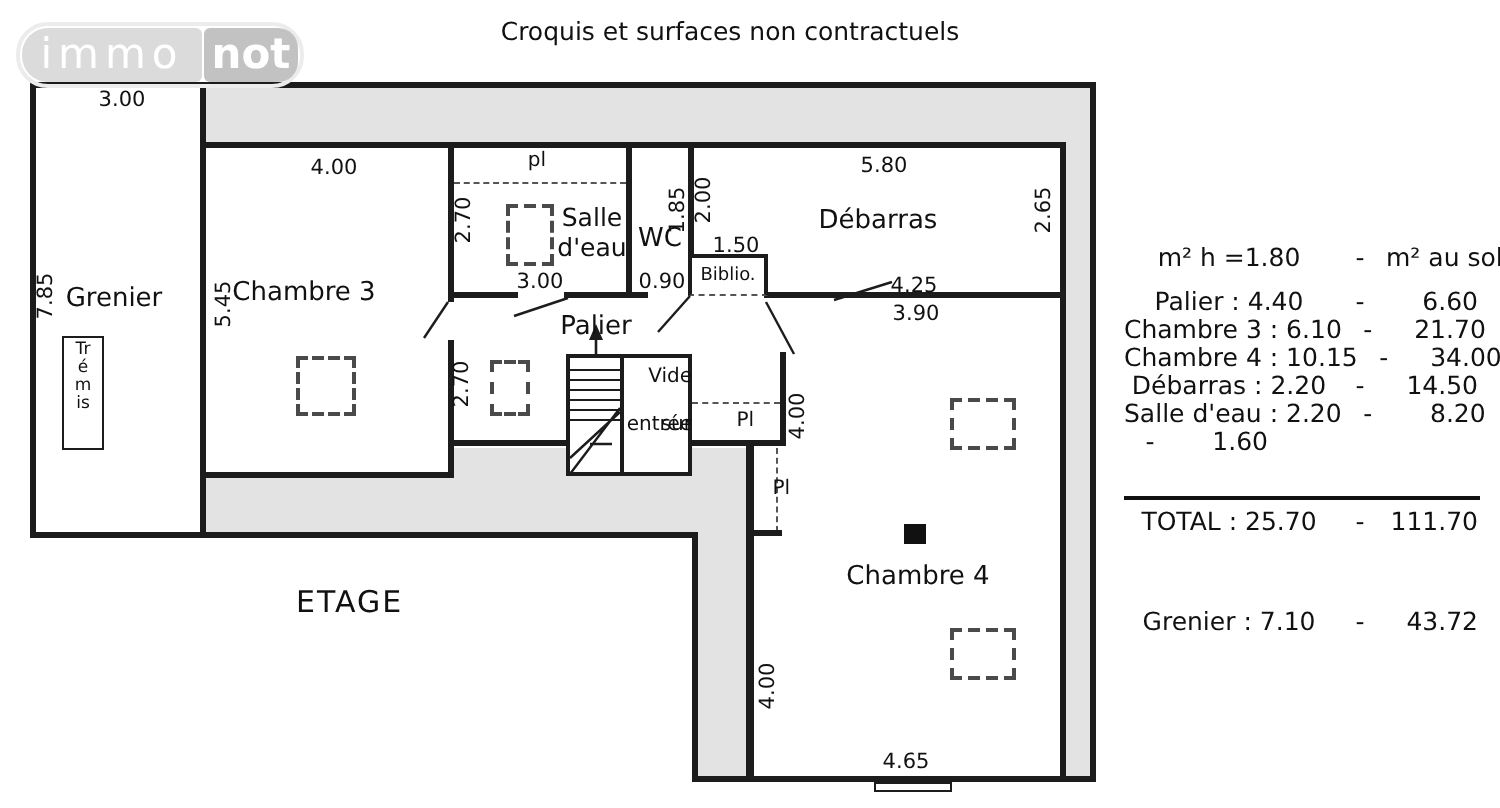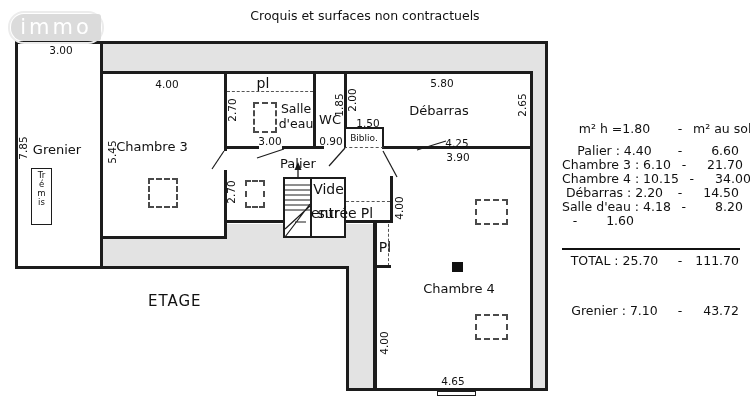--- a/index.html
+++ b/index.html
@@ -144,6 +144,7 @@
 
   <div id="logo" class="abs" style="left:8px;top:11px">
     <div class="immo">immo</div>
+    <div class="not">not</div>
   </div>
   <div class="abs title" style="left:250px;top:8px;width:230px">Croquis et surfaces non contractuels</div>
   <div class="abs etage" style="left:148px;top:292px">ETAGE</div>

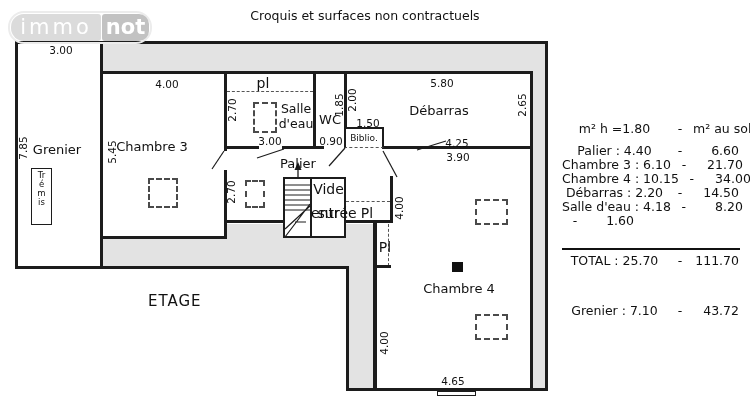--- a/index.html
+++ b/index.html
@@ -14,7 +14,7 @@
   .dim{font-size:10.5px;white-space:nowrap;text-align:center;width:40px;height:14px;line-height:14px;}
   .vrot{transform:rotate(-90deg);transform-origin:center;}
   .room{font-size:13px;white-space:nowrap;text-align:center;}
-  .small-lbl{font-size:14px;white-space:nowrap;text-align:center;}
+  .small-lbl{font-size:10px;white-space:nowrap;text-align:right;}
   .title{font-size:12.5px;text-align:center;}
   .etage{font-size:15px;letter-spacing:1px;}
   #stairsbox{border:2px solid #1c1c1c;background:#fff;box-sizing:border-box;}

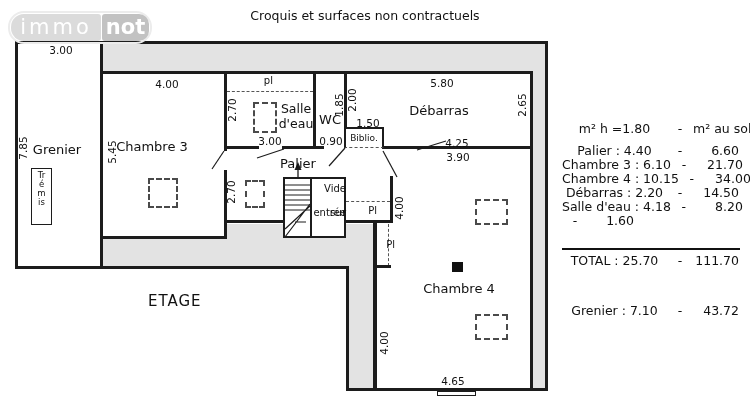--- a/index.html
+++ b/index.html
@@ -176,7 +176,7 @@
       <span class="val">14.50</span>
     </div>
     <div class="trow">
-      <span class="lcol">Salle d'eau : 4.18</span>
+      <span class="lcol">Salle d'eau : 2.20</span>
       <span class="dash">-</span>
       <span class="val">8.20</span>
     </div>

